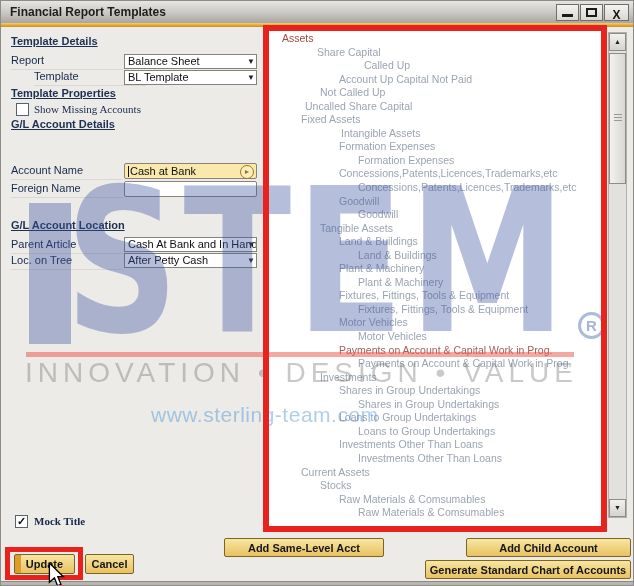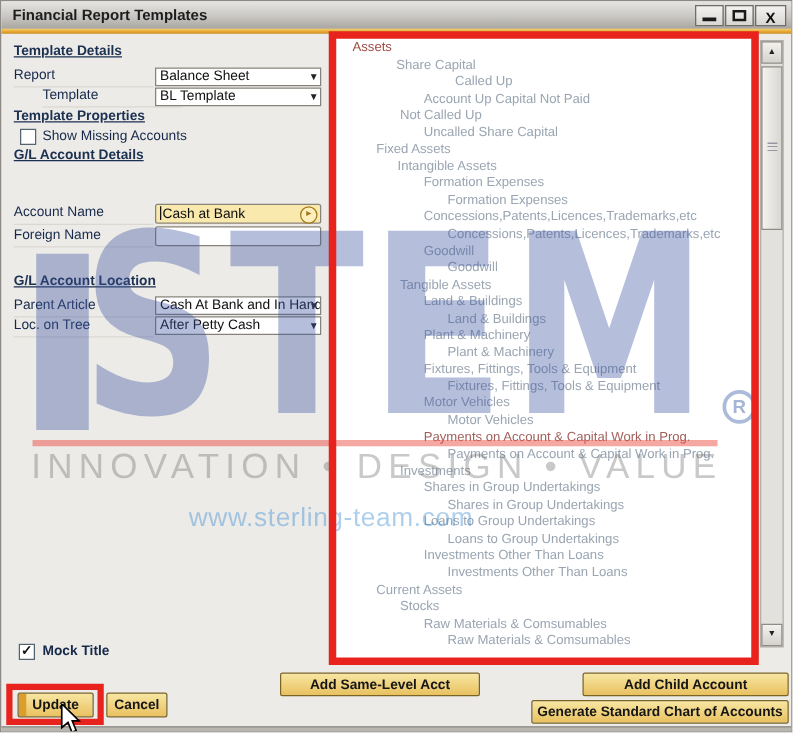--- a/index.html
+++ b/index.html
@@ -20,7 +20,7 @@
   .hdr{position:absolute;left:10px;font-size:11px;font-weight:bold;color:#1c3050;text-decoration:underline;white-space:nowrap;}
   .lbl{position:absolute;left:10px;width:112px;height:15px;font-size:11px;color:#17294a;
     border-bottom:1px solid #dbd8d2;white-space:nowrap;}
-  .lbl.noline{border-bottom:none;width:auto;}
+  .lbl.noline{border-bottom:none;width:auto;font-family:Liberation Serif, serif;}
   .combo{position:absolute;left:123px;width:133px;height:15px;background:#fff;border:1px solid #85827a;
     box-sizing:border-box;font-size:11px;color:#0f0f0f;padding:0 12px 0 3px;line-height:13px;white-space:nowrap;overflow:hidden;}
   .combo .arr{position:absolute;right:1px;top:1px;font-size:8px;color:#222;line-height:12px;}

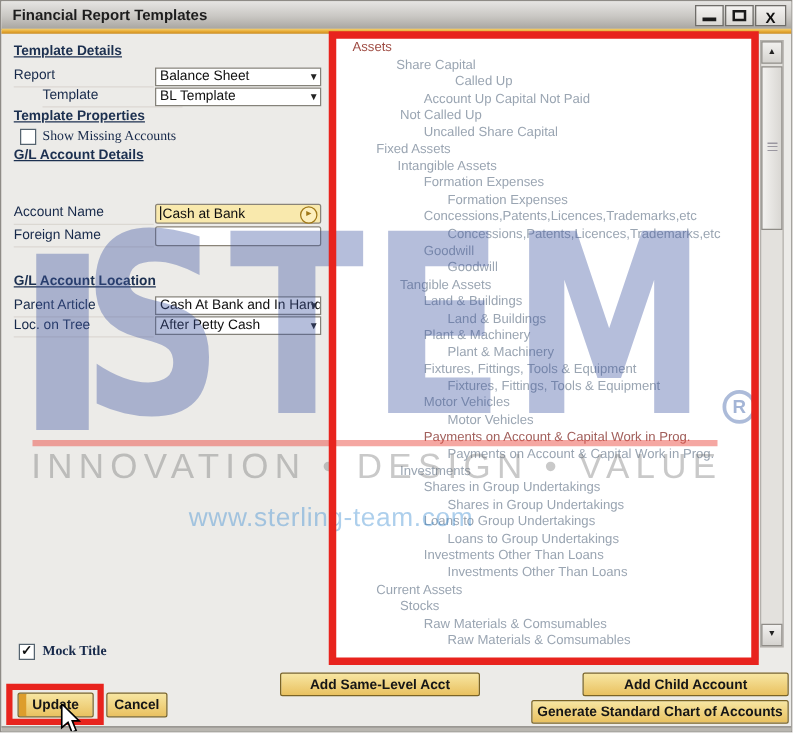--- a/index.html
+++ b/index.html
@@ -137,7 +137,7 @@
       <div class="trow" style="padding-left: 51px; margin-left: 44px;">Called Up</div>
       <div class="trow" style="padding-left: 70px;">Account Up Capital Not Paid</div>
       <div class="trow" style="padding-left: 51px;">Not Called Up</div>
-      <div class="trow" style="padding-left: 70px;">Uncalled Share Capital</div>
+      <div class="trow" style="padding-left: 36px;">Uncalled Share Capital</div>
       <div class="trow" style="padding-left: 32px;">Fixed Assets</div>
       <div class="trow" style="padding-left: 49px;">Intangible Assets</div>
       <div class="trow" style="padding-left: 70px;">Formation Expenses</div>

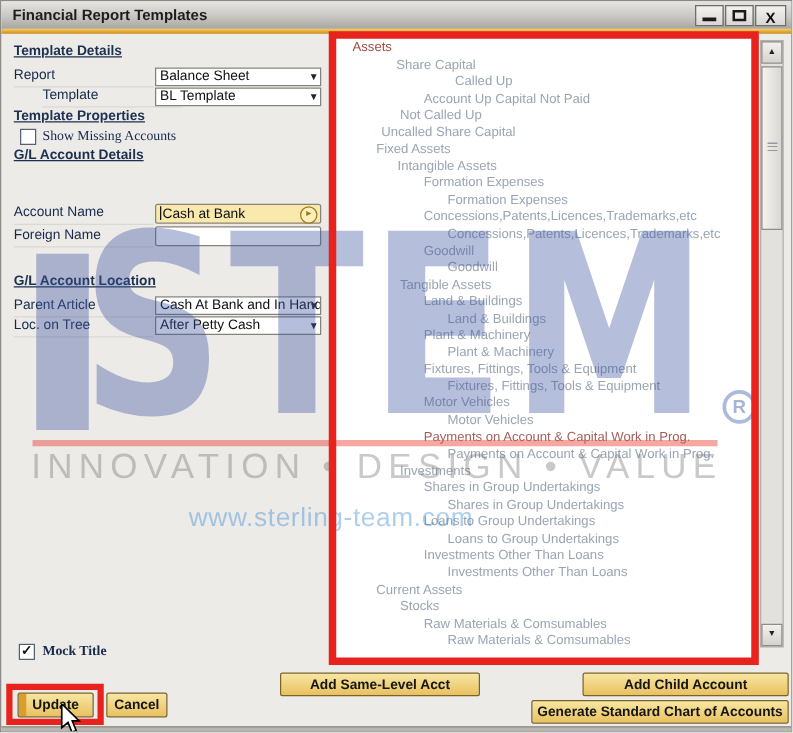--- a/index.html
+++ b/index.html
@@ -139,7 +139,7 @@
       <div class="trow" style="padding-left: 51px;">Not Called Up</div>
       <div class="trow" style="padding-left: 36px;">Uncalled Share Capital</div>
       <div class="trow" style="padding-left: 32px;">Fixed Assets</div>
-      <div class="trow" style="padding-left: 49px;">Intangible Assets</div>
+      <div class="trow" style="padding-left: 72px;">Intangible Assets</div>
       <div class="trow" style="padding-left: 70px;">Formation Expenses</div>
       <div class="trow" style="padding-left: 89px;">Formation Expenses</div>
       <div class="trow" style="padding-left: 70px;">Concessions,Patents,Licences,Trademarks,etc</div>

